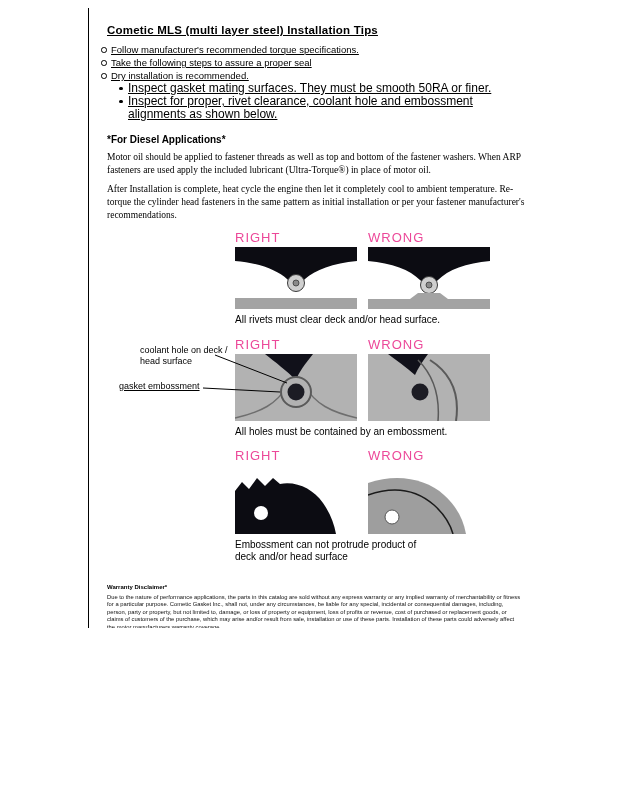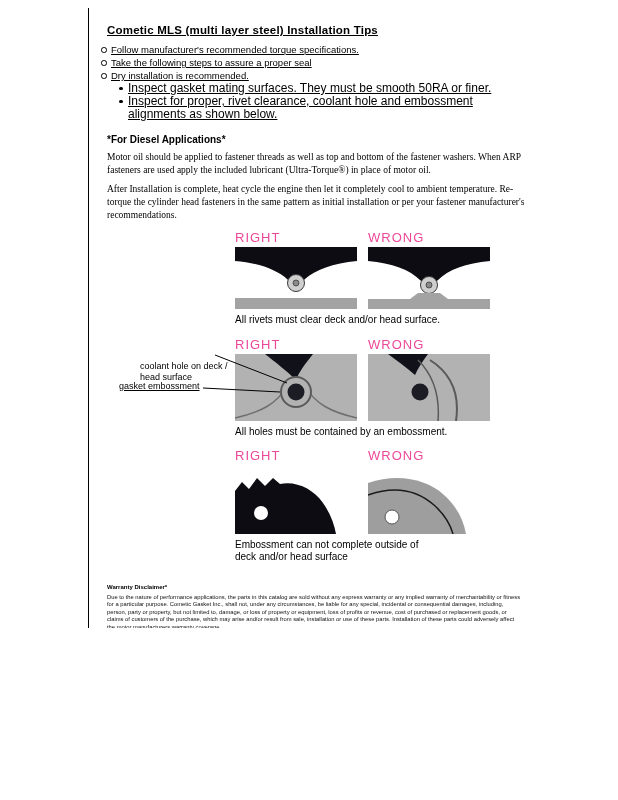--- a/index.html
+++ b/index.html
@@ -35,7 +35,7 @@
   .fig-caption.narrow { width:200px; }
 
   .callout { position:absolute; font-size:9px; line-height:11px; color:#000; }
-  .callout-hole { left:33px; top:24px; width:88px; }
+  .callout-hole { left:33px; top:8px; width:88px; }
   .callout-emb { left:12px; top:44px; width:95px;text-decoration:underline; }
   .callout-lines { position:absolute; left:0; top:0; pointer-events:none; }
 

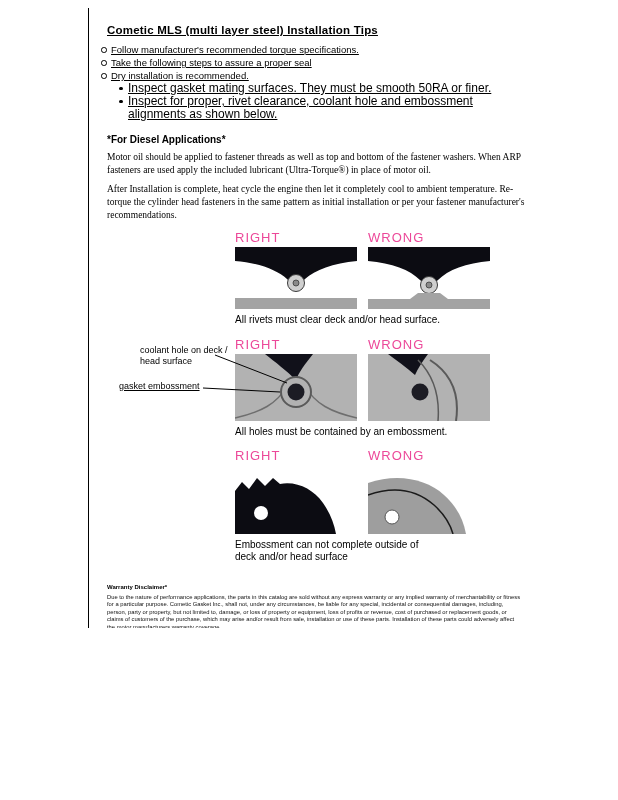--- a/index.html
+++ b/index.html
@@ -148,7 +148,7 @@
             </svg>
           </div>
         </div>
-        <div class="fig-caption narrow">Embossment can not complete outside of deck and/or head surface</div>
+        <div class="fig-caption narrow">Embossment can not protrude product of deck and/or head surface</div>
       </div>
 
     </div>

